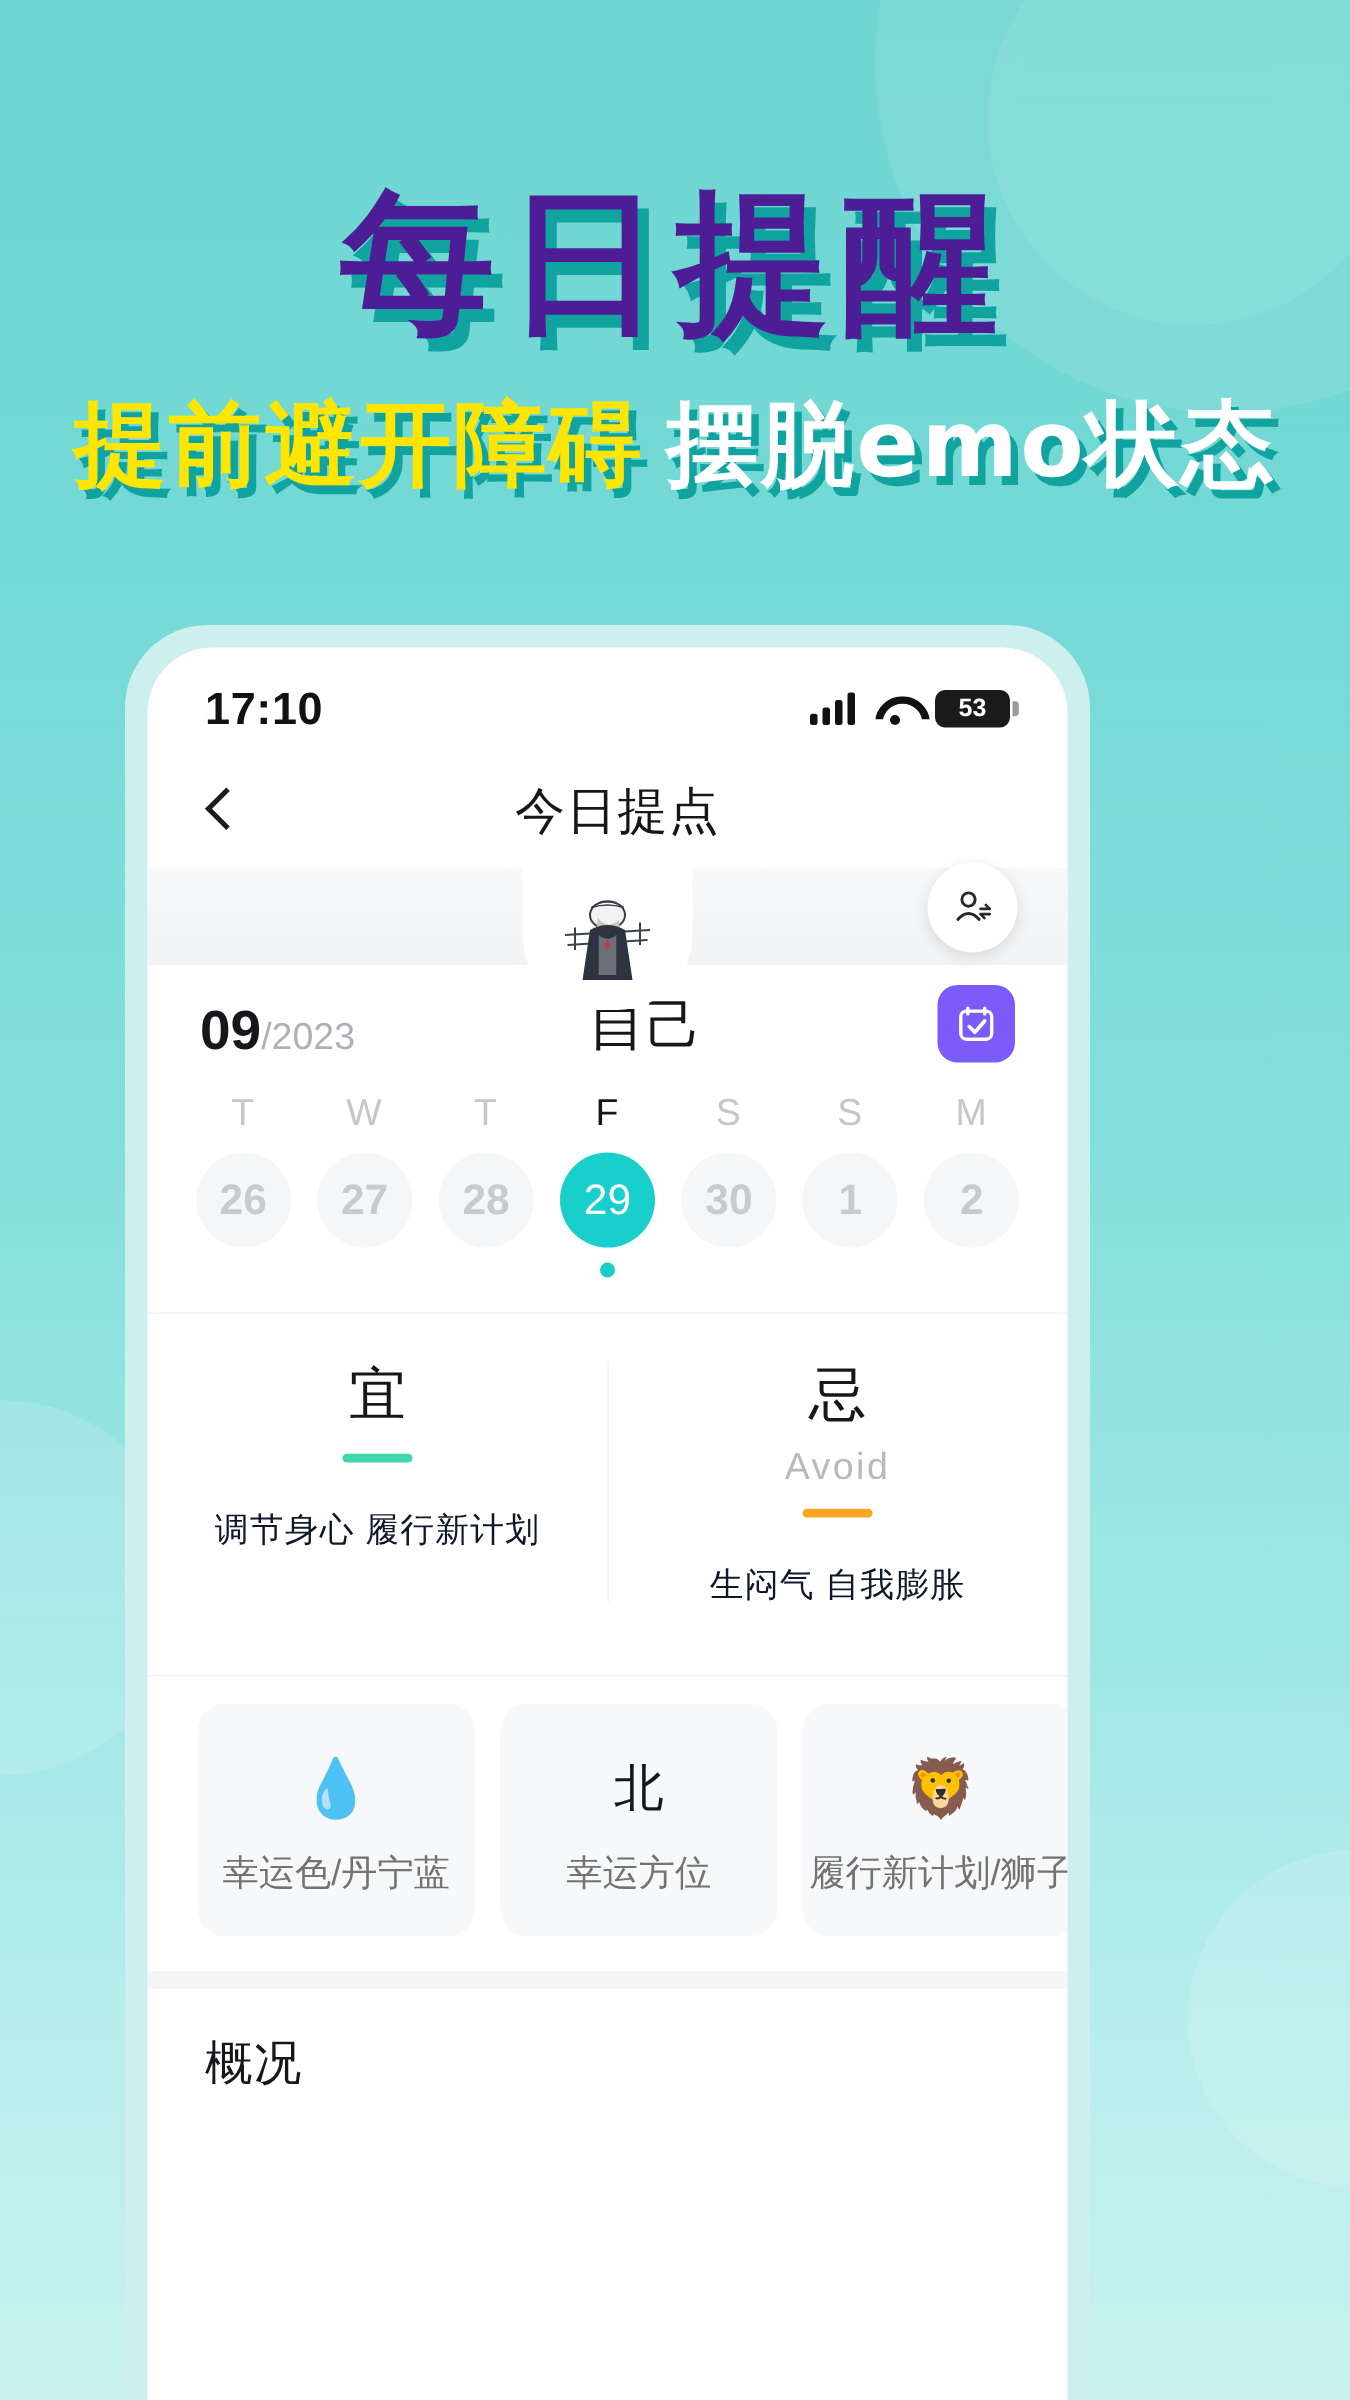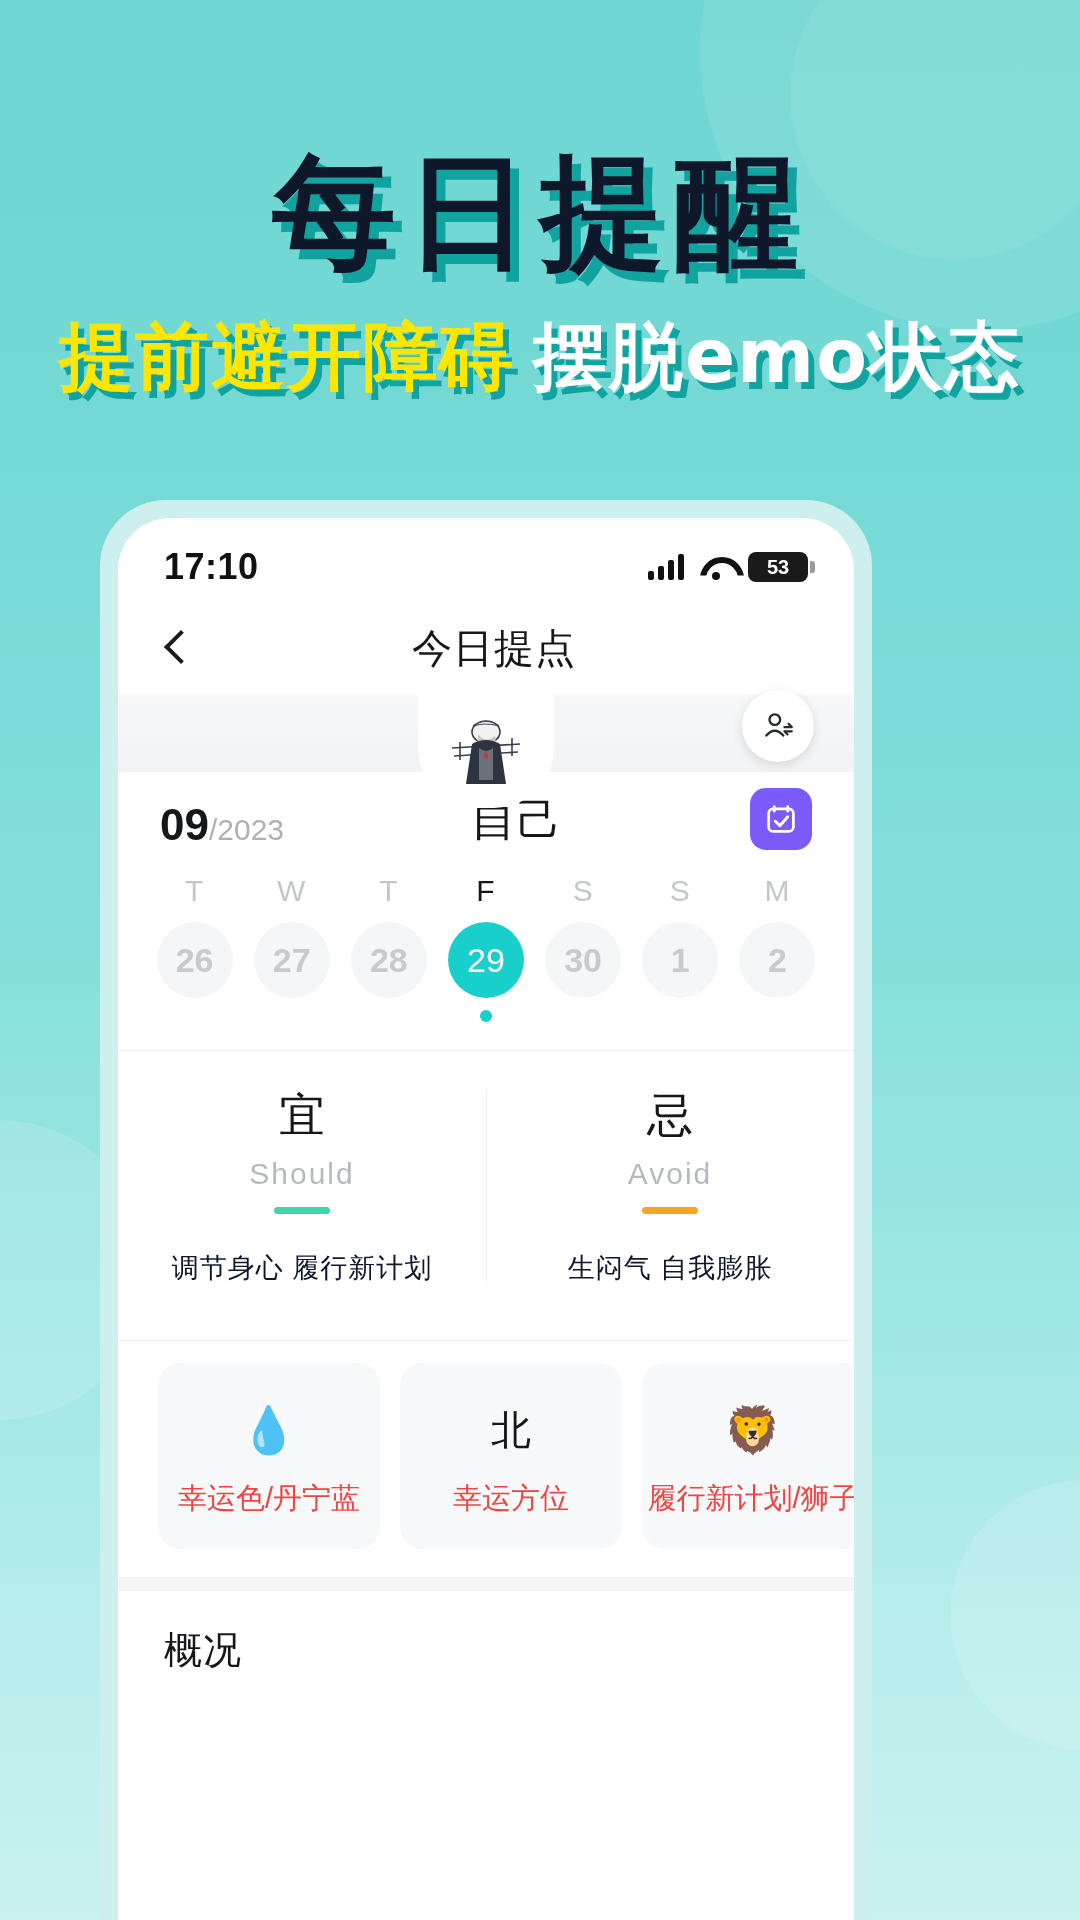--- a/index.html
+++ b/index.html
@@ -31,12 +31,12 @@
   .hero-title {
     font-size:124px;
     font-weight:bold;
-    color:#0f172a;
+    color:#4c1d95;
     letter-spacing:10px;
     line-height:1.0;
     text-shadow: 9px 10px 0 #11a3a0;
     -webkit-text-stroke:0px;
-    font-family:Liberation Sans, sans-serif;
+    font-family:Liberation Serif, serif;
   }
   .hero-sub {
     margin-top:44px;

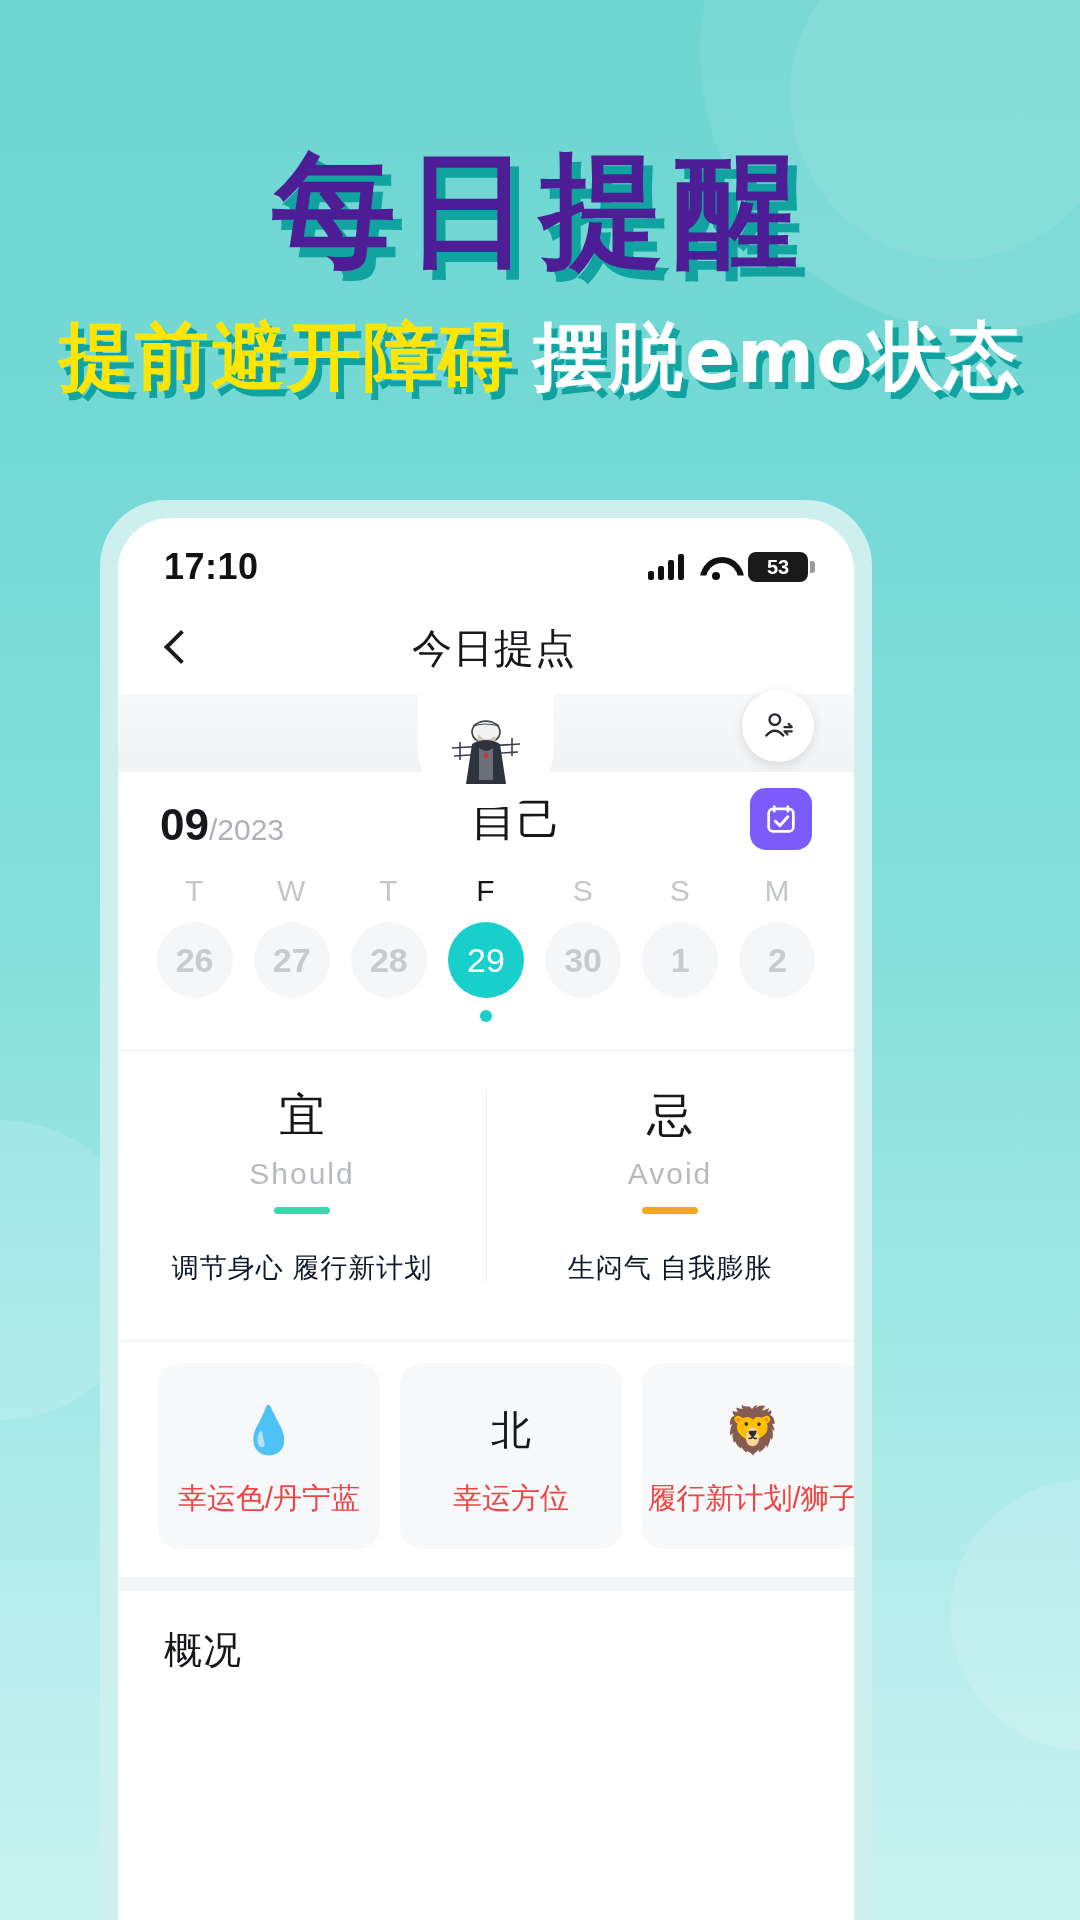--- a/index.html
+++ b/index.html
@@ -354,7 +354,6 @@
     <div class="sa" id="sa-section">
         <div class="sa-col">
           <div class="sa-cn">宜</div>
-          <div class="sa-en">Should</div>
           <div class="sa-bar" style="background:#3fd6ae"></div>
           <div class="sa-items">调节身心  履行新计划</div>
         </div>

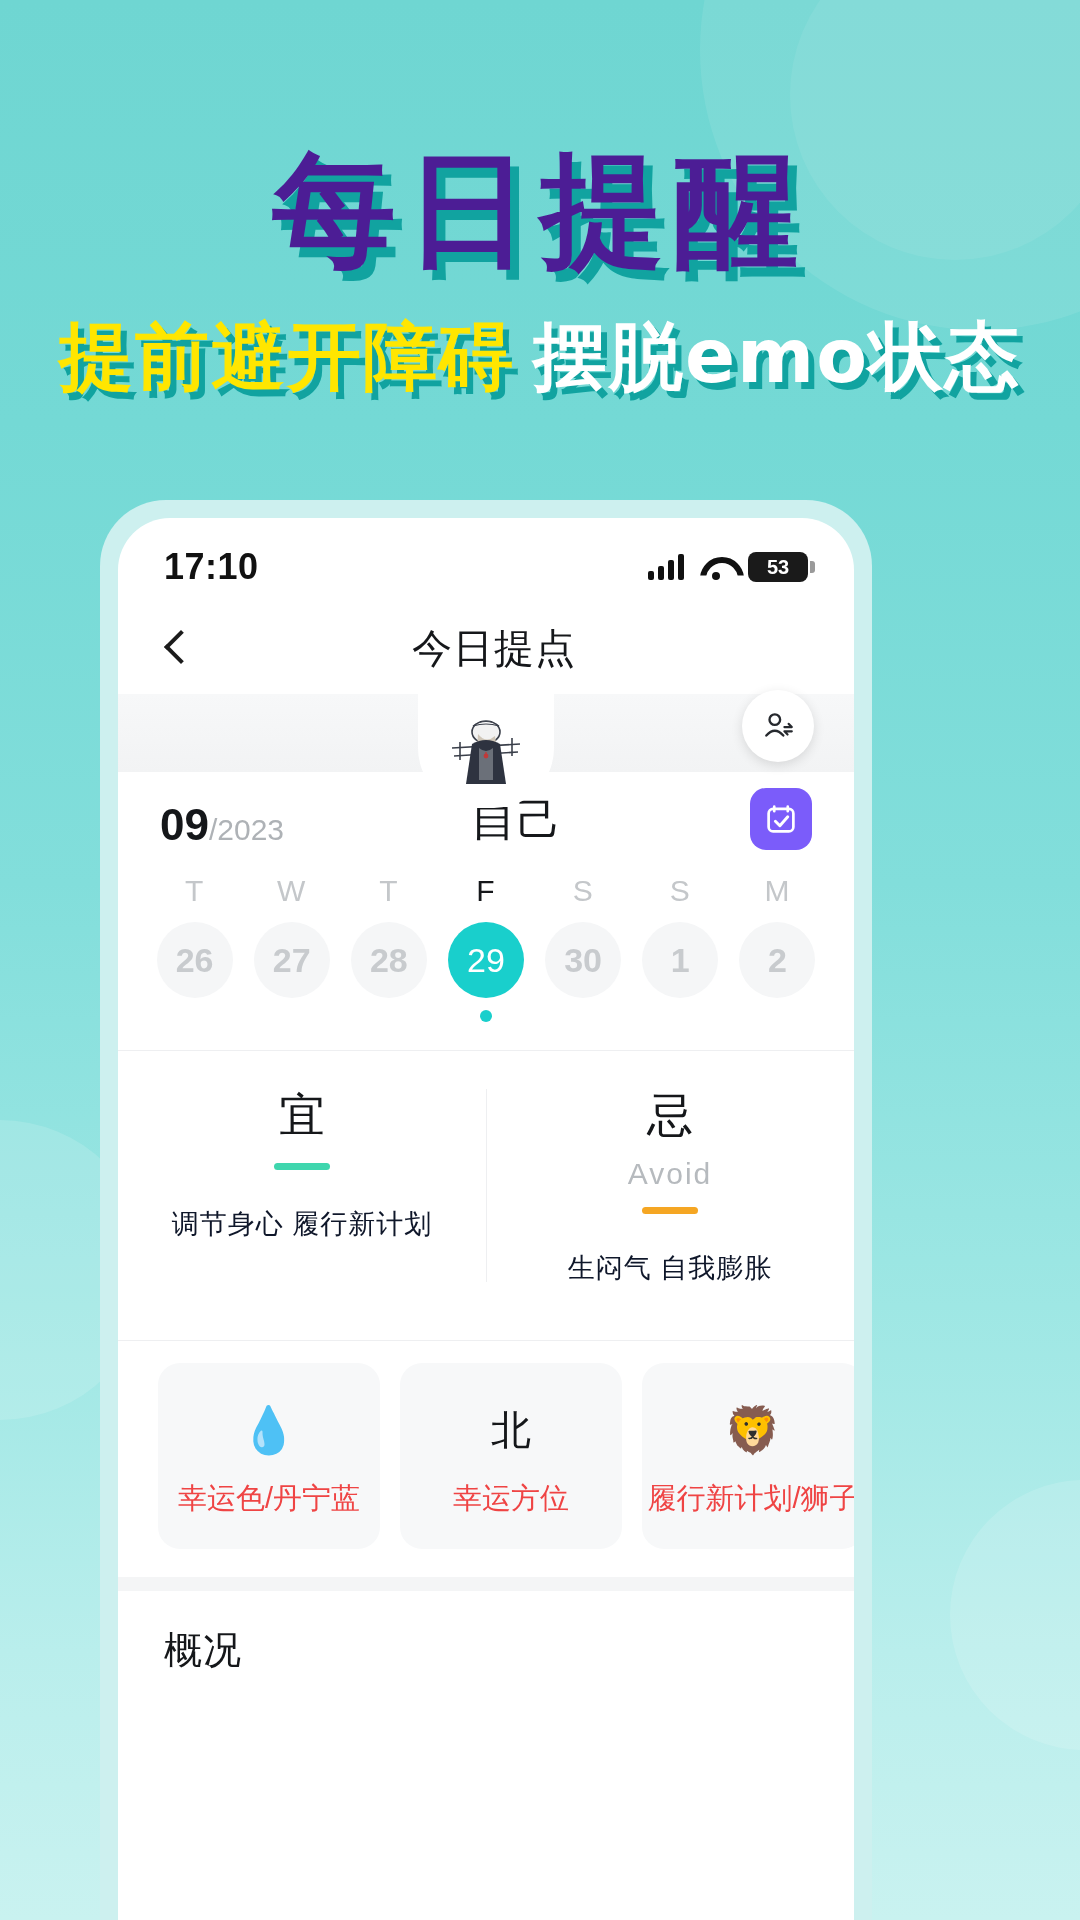--- a/index.html
+++ b/index.html
@@ -221,7 +221,7 @@
   }
   .lucky-icon { height:66px; display:flex; align-items:center; justify-content:center; font-size:46px; }
   .lucky-icon .north { font-size:40px; color:#15171a; }
-  .lucky-label { font-size:29px; color:#ef4444; margin-top:16px; }
+  .lucky-label { font-size:29px; color:#737373; margin-top:16px; }
 
   .section-sep { height:14px; background:#f4f5f6; }
 

